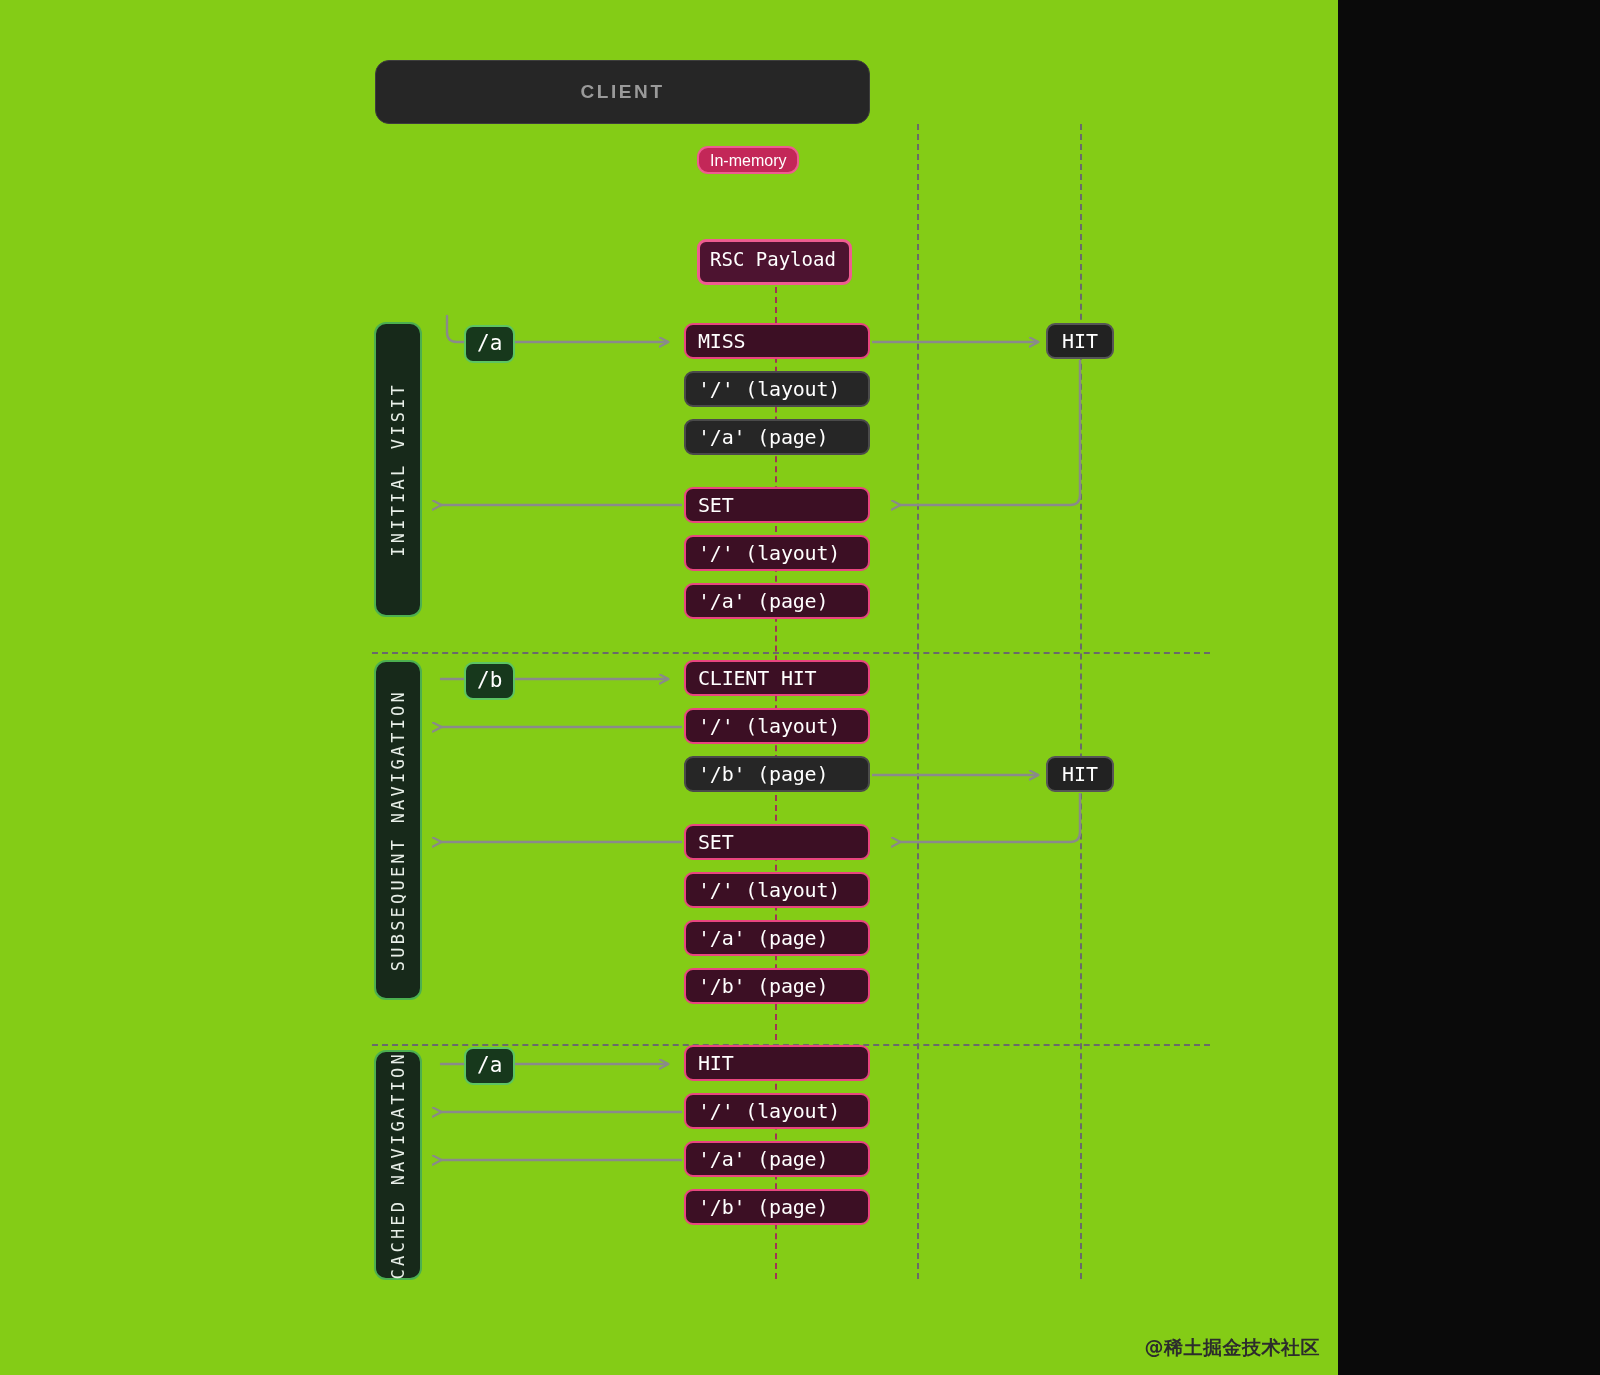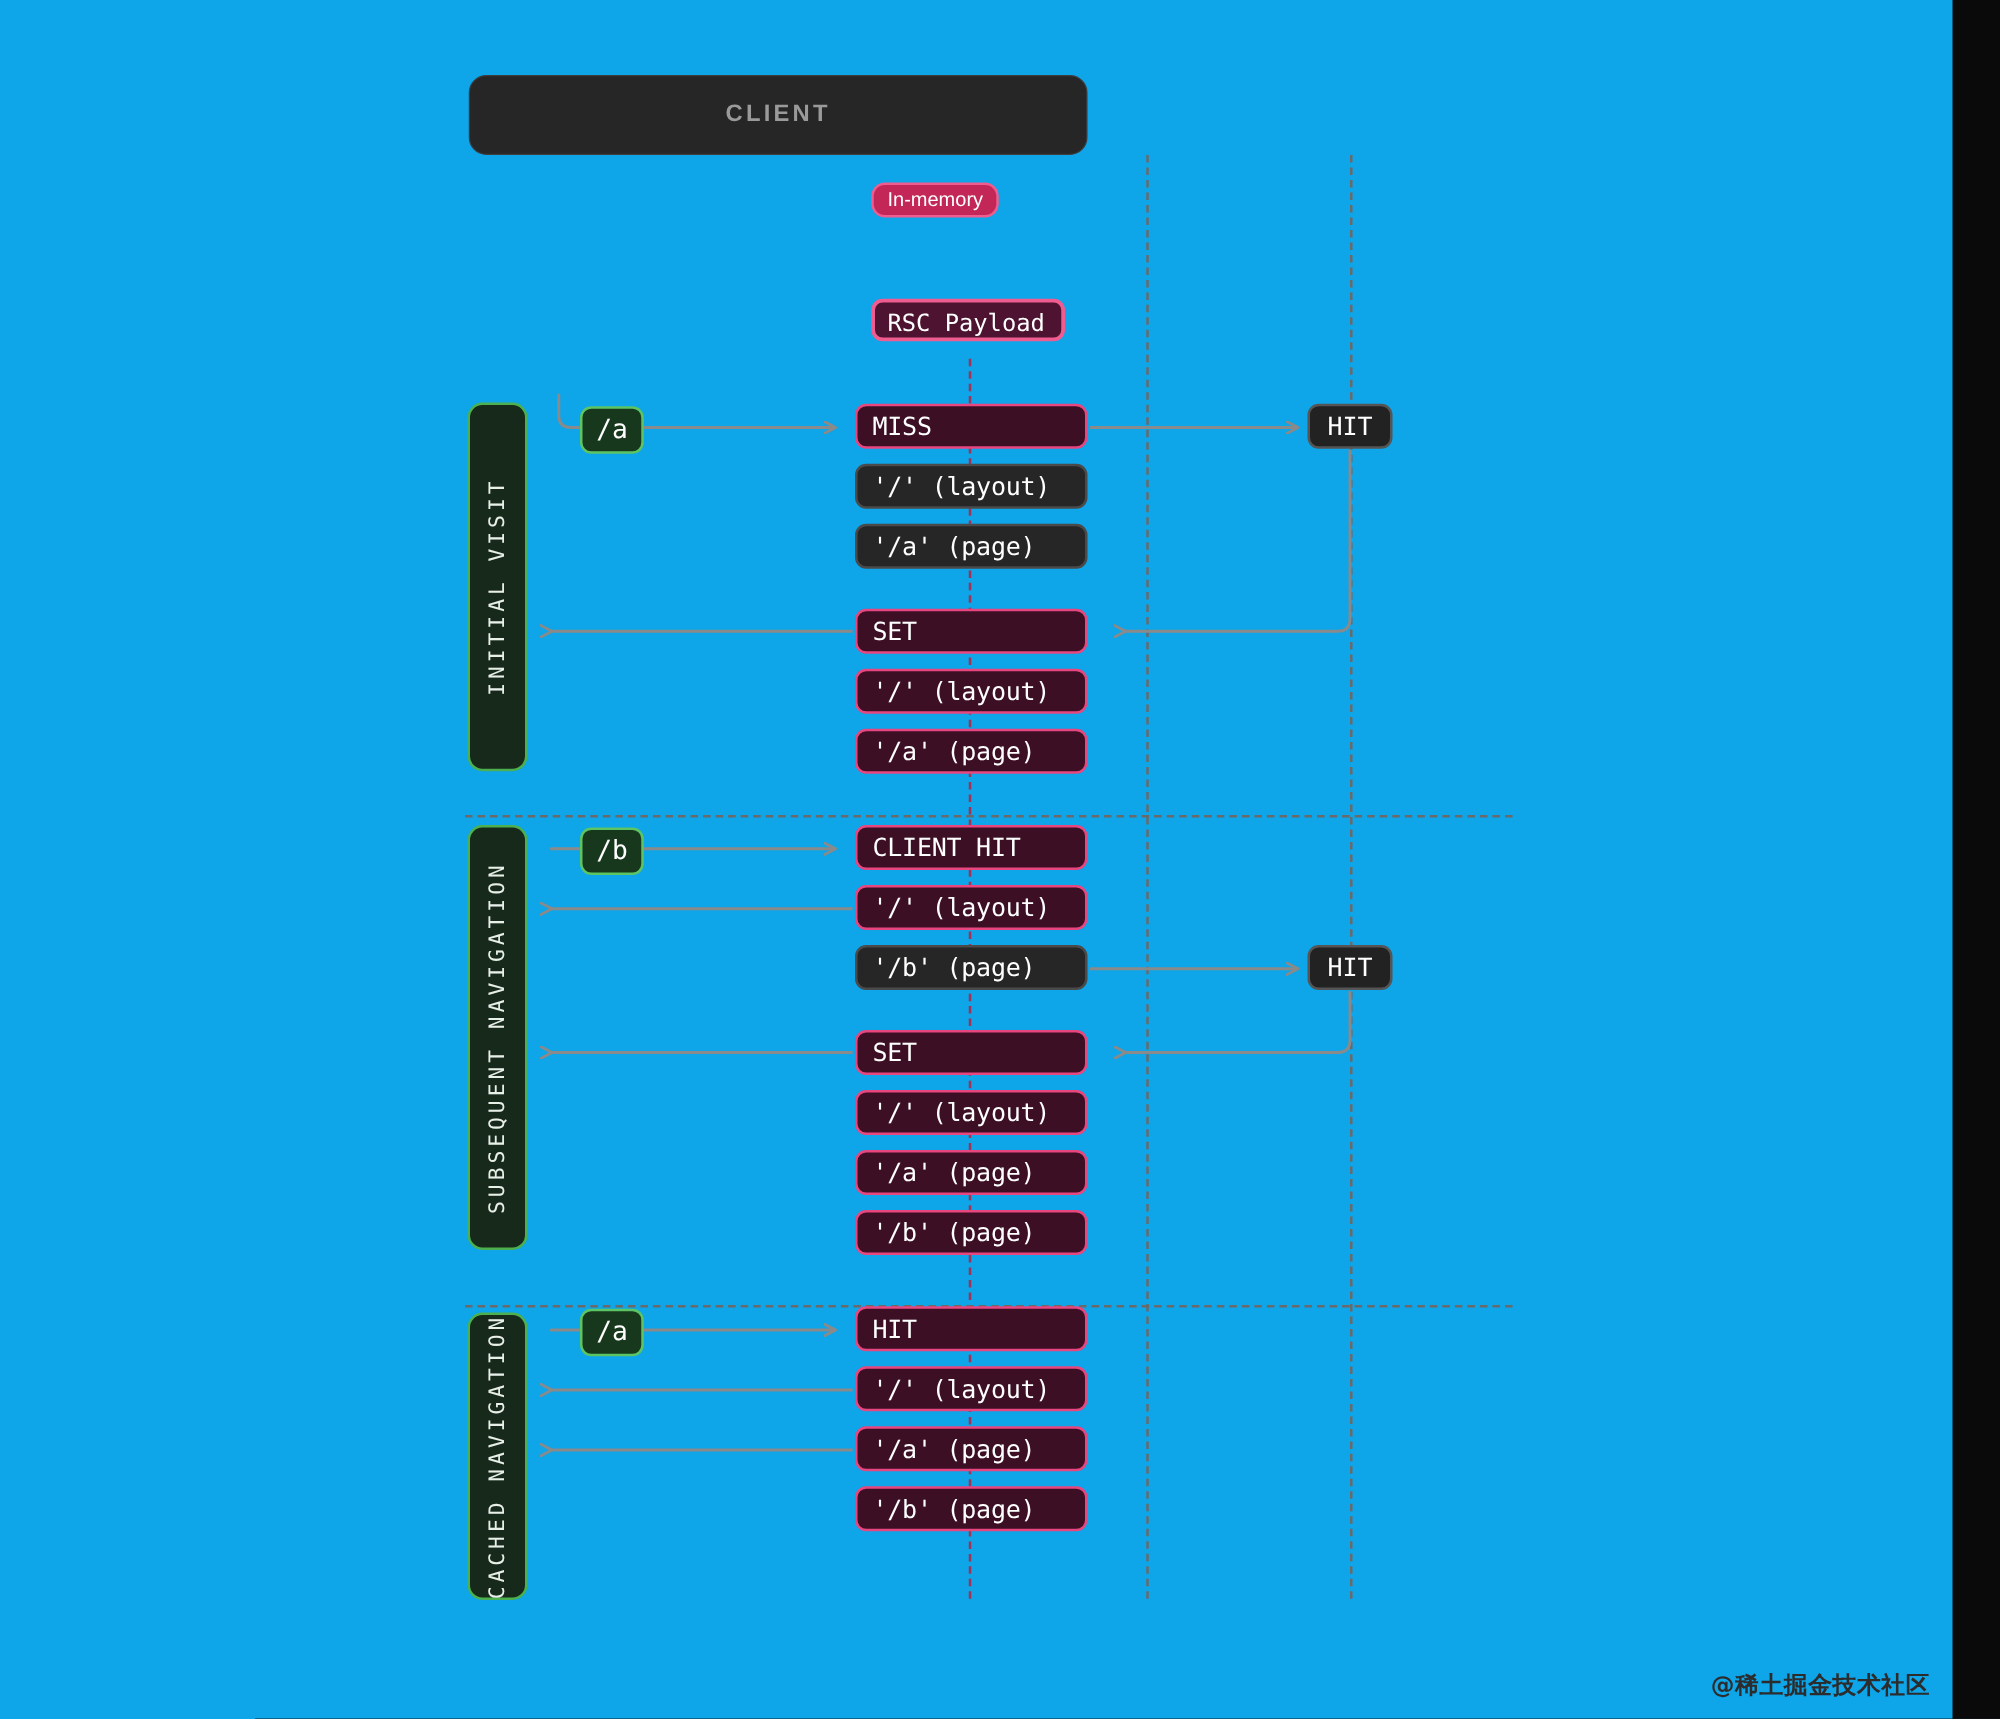--- a/index.html
+++ b/index.html
@@ -13,9 +13,9 @@
   }
   #canvas {
     position: relative;
-    width: 1562px;
+    width: 1338px;
     height: 1375px;
-    background: #0ea5e9;
+    background: #84cc16;
   }
 
   

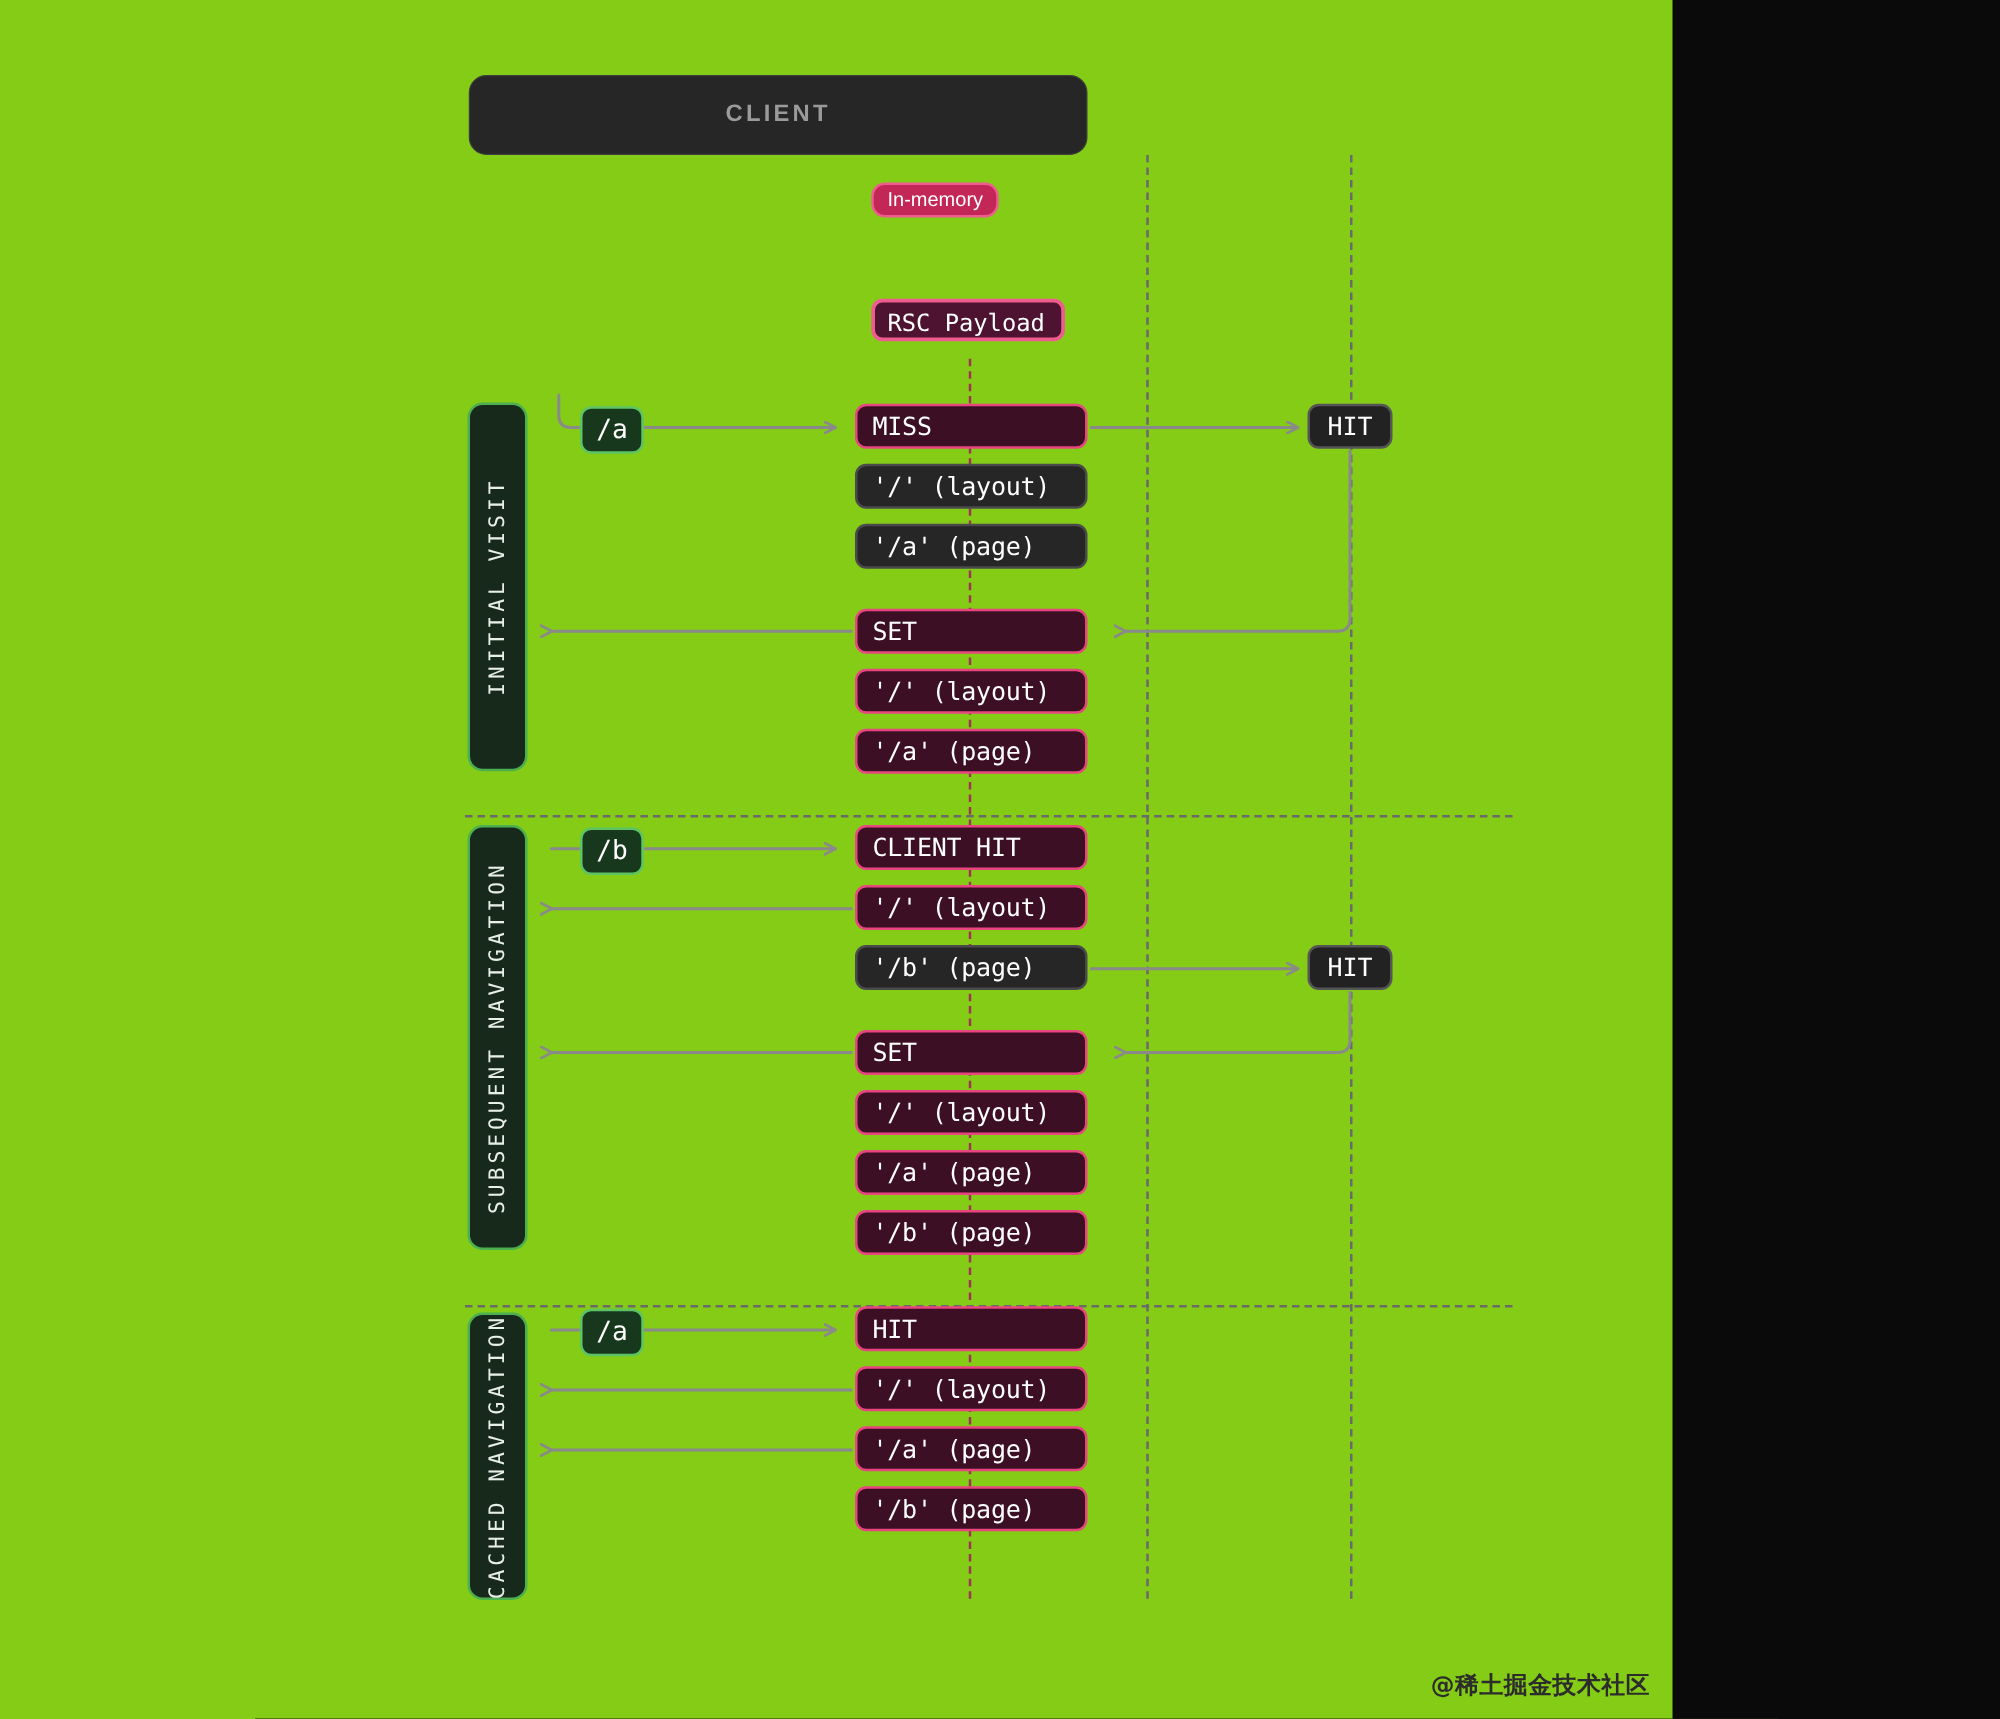--- a/index.html
+++ b/index.html
@@ -89,7 +89,7 @@
     position: absolute;
     left: 697px; top: 239px;
     width: 155px;
-    padding: 6px 10px 0 10px;
+    padding: 6px 10px 12px 10px;
     border: 3px solid #ee5c90;
     border-radius: 9px;
     background: #4d1330;

